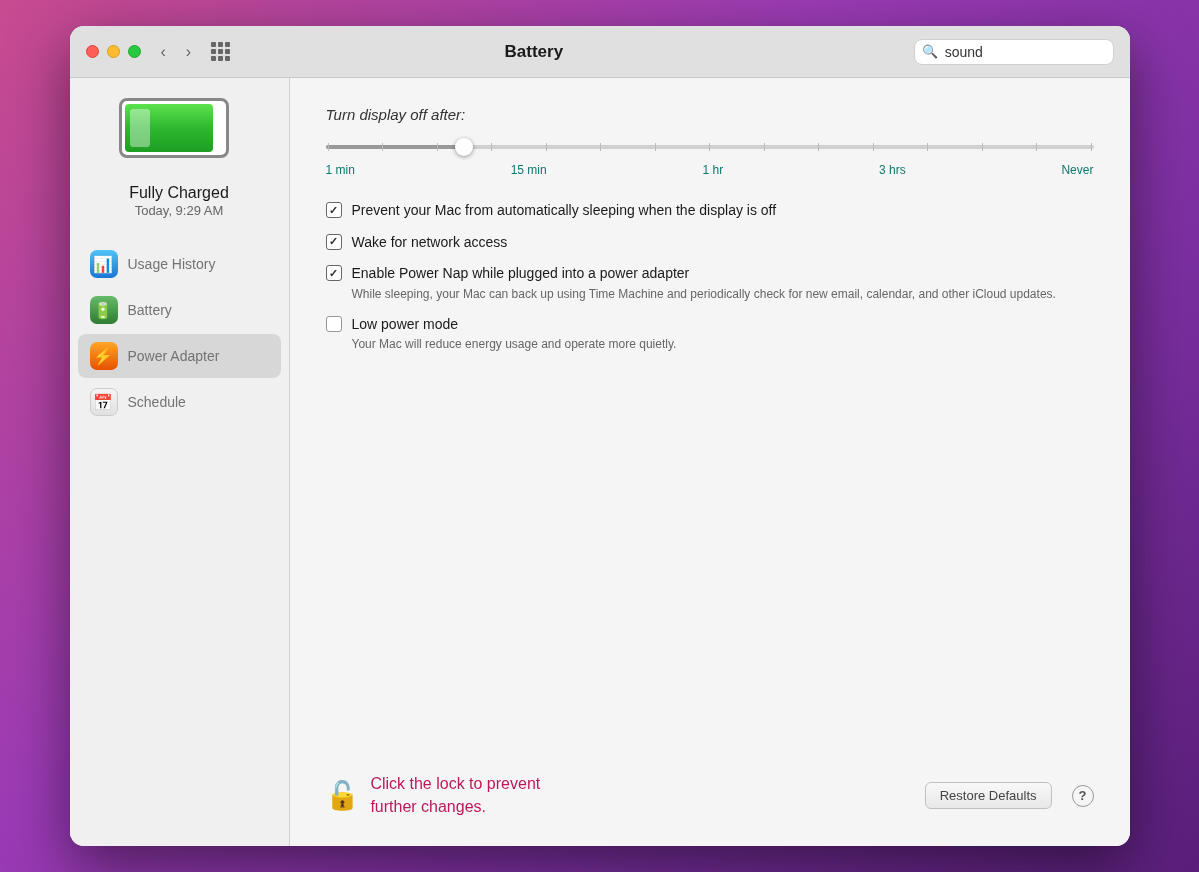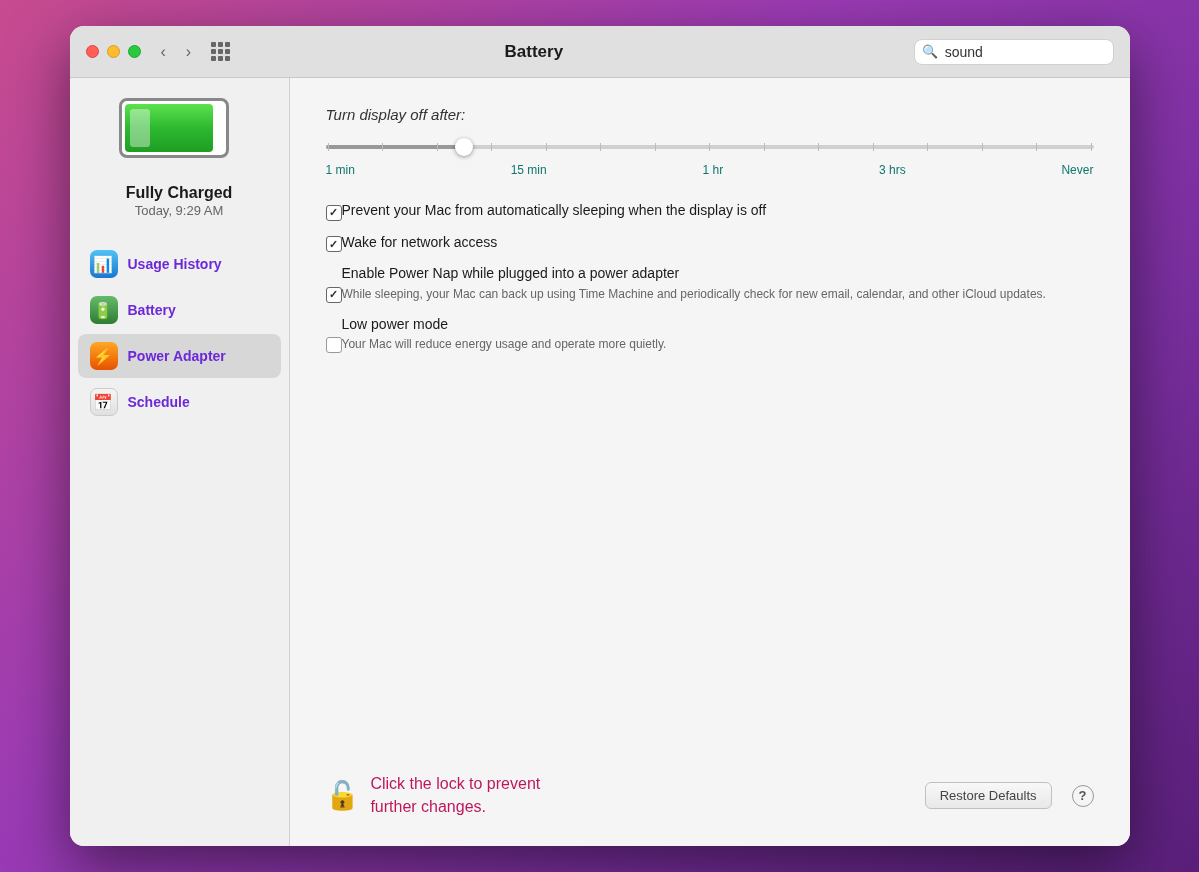--- a/index.html
+++ b/index.html
@@ -161,7 +161,7 @@
     }
     .status-main {
       font-size: 16px;
-      font-weight: 700;
+      font-weight: 400;
       color: #1a1a1a;
       display: block;
     }

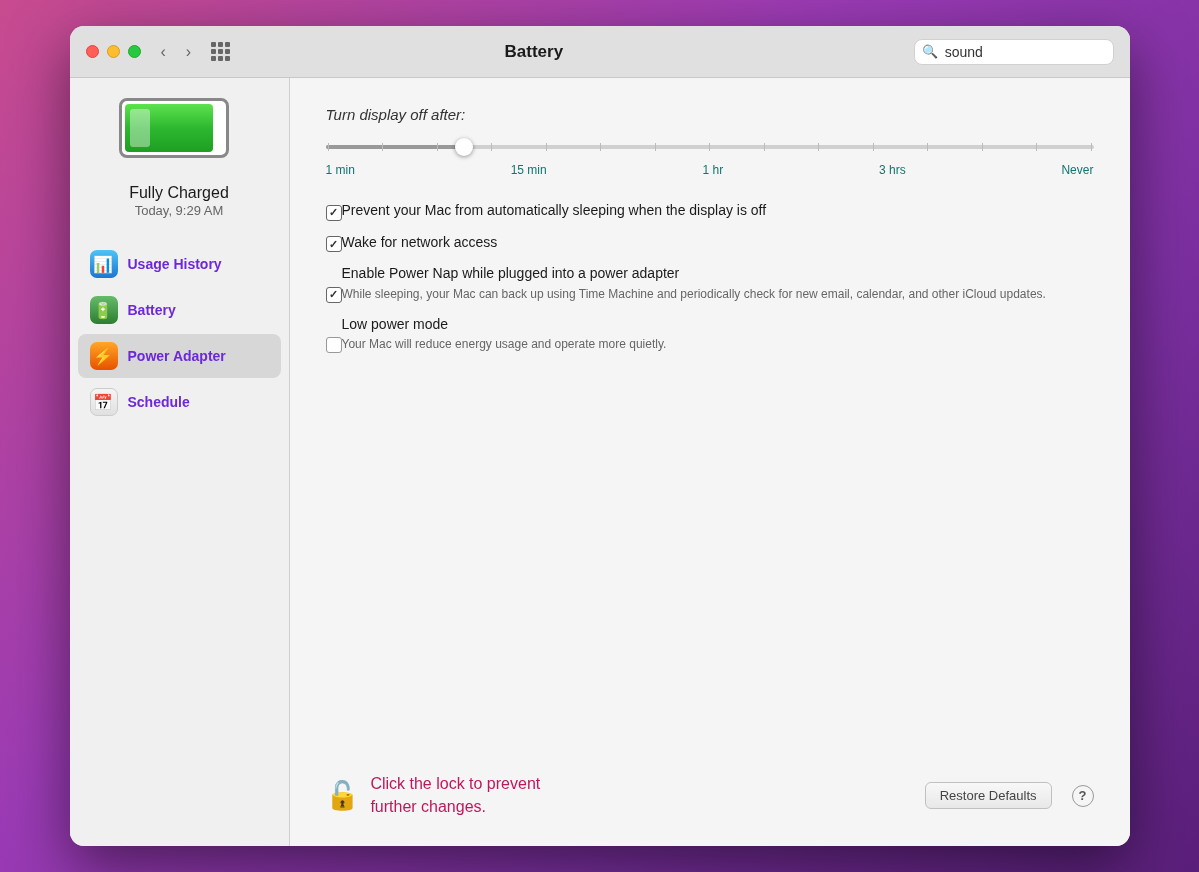--- a/index.html
+++ b/index.html
@@ -290,7 +290,8 @@
     
     .checkbox-row {
       display: flex;
-      align-items: flex-end;
+      align-items: flex-start;
+      gap: 10px;
       margin-bottom: 12px;
     }
     .checkbox {

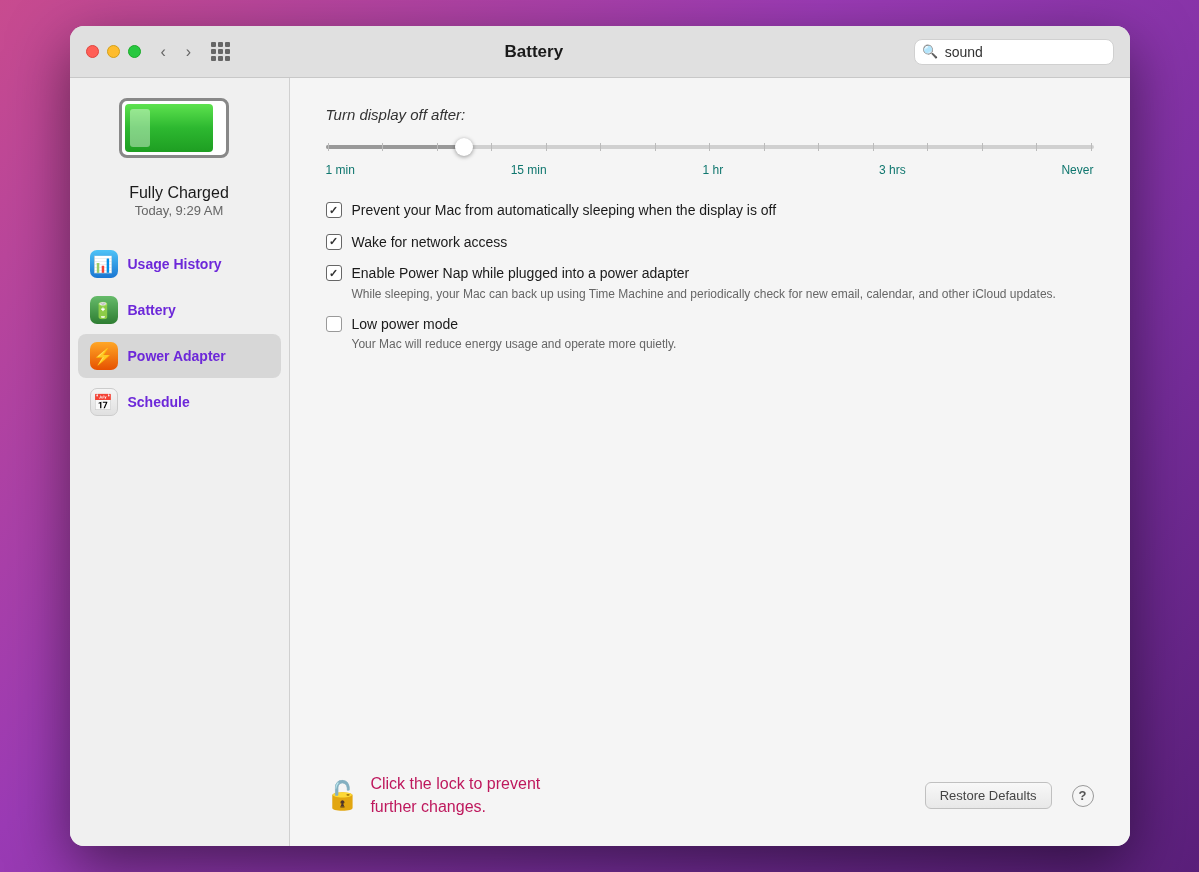--- a/index.html
+++ b/index.html
@@ -205,8 +205,7 @@
     }
     .nav-label {
       font-size: 14px;
-      color: #6d28d9;
-      font-weight: bold;
+      color: #737373;
     }
     
     .main-content {

